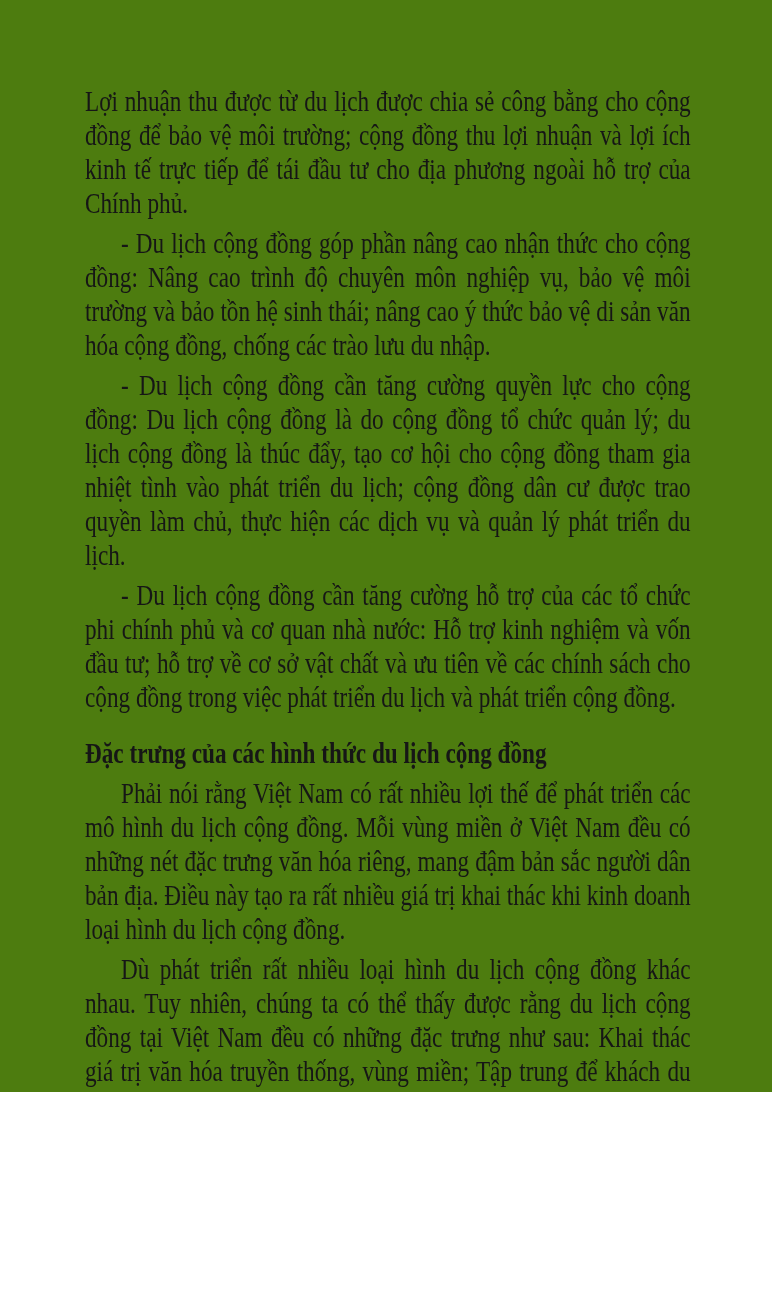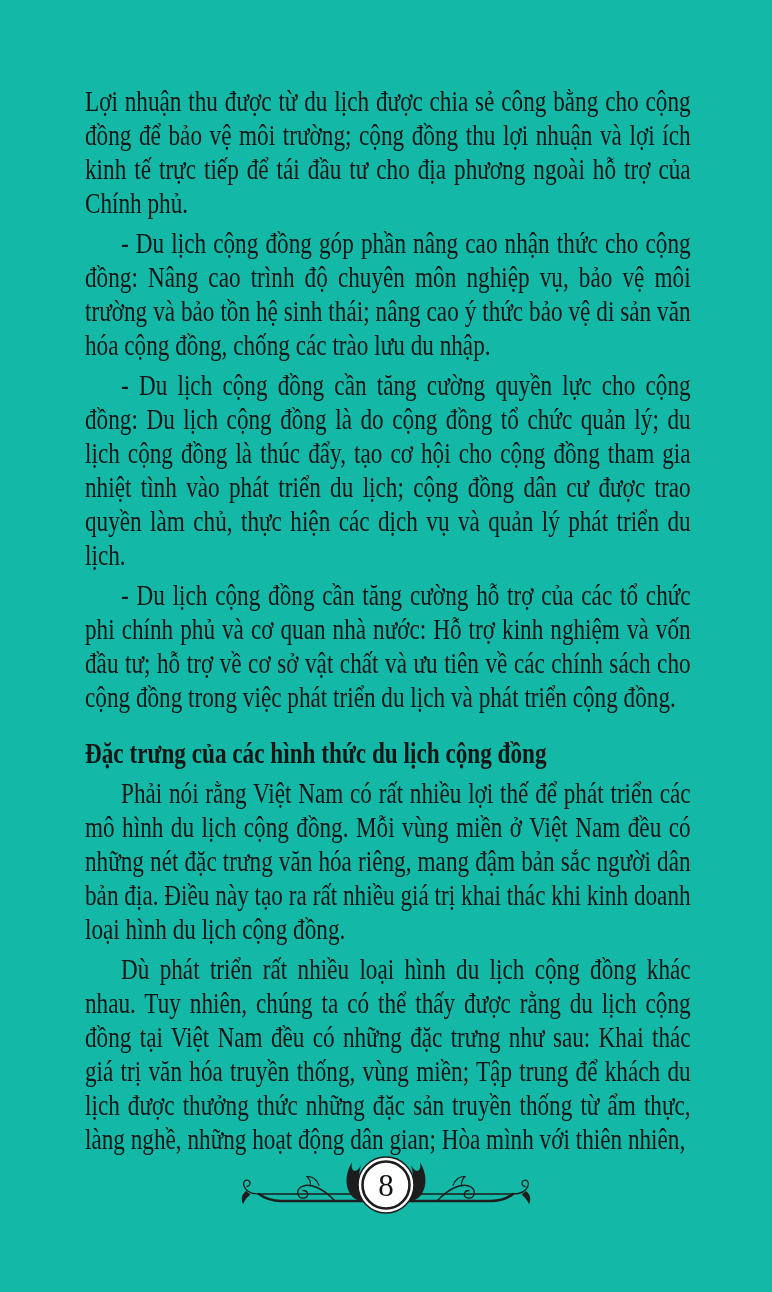--- a/index.html
+++ b/index.html
@@ -10,8 +10,8 @@
   .page {
     position: relative;
     width: 772px;
-    height: 1292px;
-    background: #14b8a6;
+    height: 1092px;
+    background: #4d7c0f;
     font-family: "Liberation Serif", "DejaVu Serif", serif;
     color: #161616;
     overflow: hidden;

